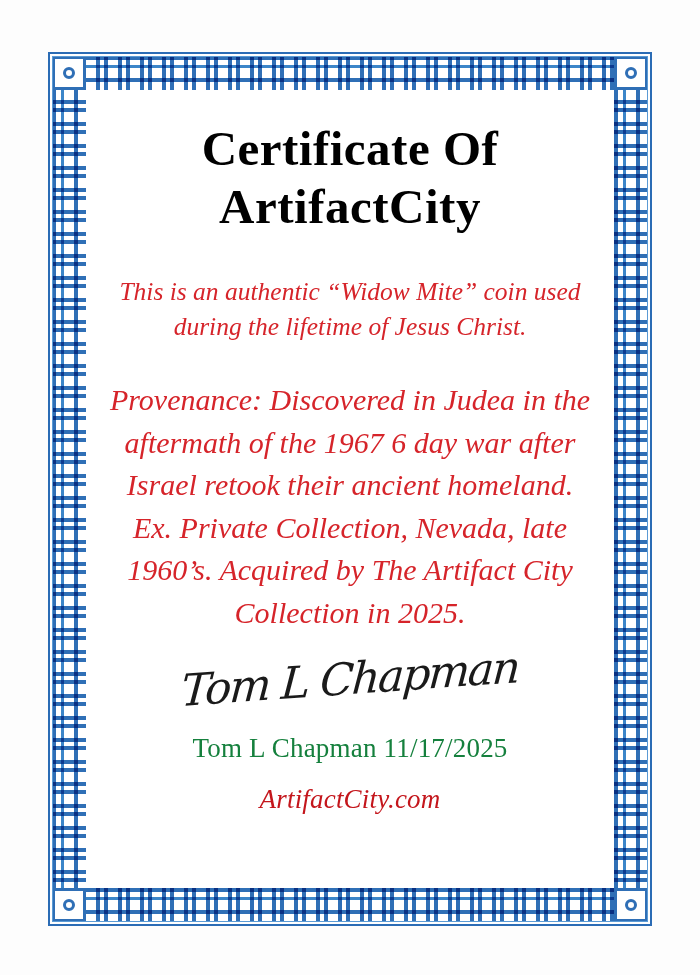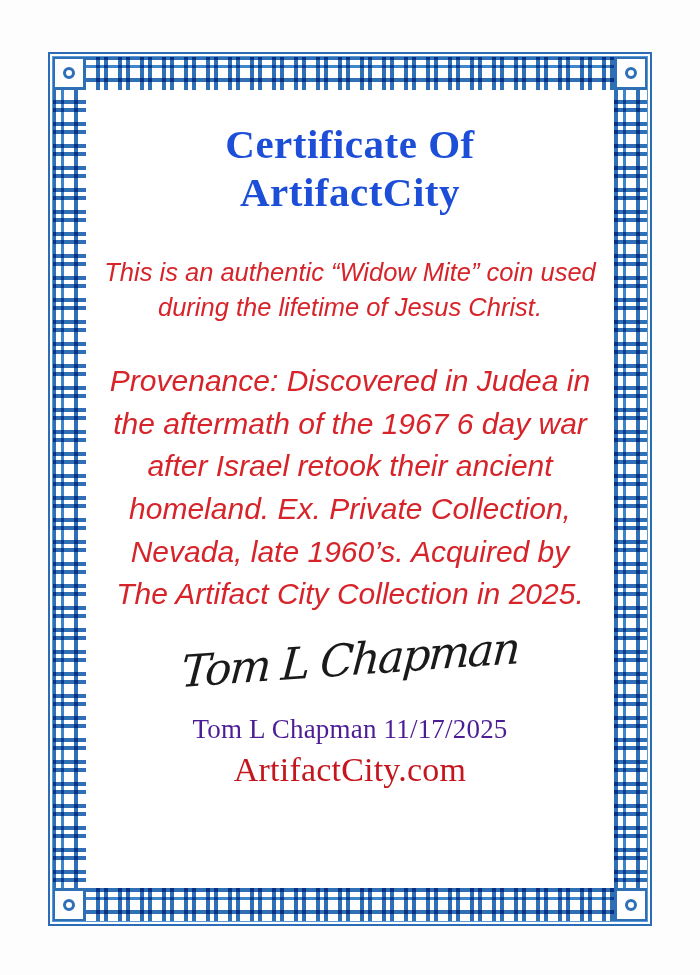--- a/index.html
+++ b/index.html
@@ -128,10 +128,10 @@
   .title {
     font-family: "Liberation Serif", serif;
     font-weight: bold;
-    font-size: 41px;
+    font-size: 49px;
     line-height: 1.18;
     letter-spacing: 0.5px;
-    color: #1d4ed8;
+    color: #000000;
     margin: 14px 0 0 0;
   }
   .title .line2 { display: block; }

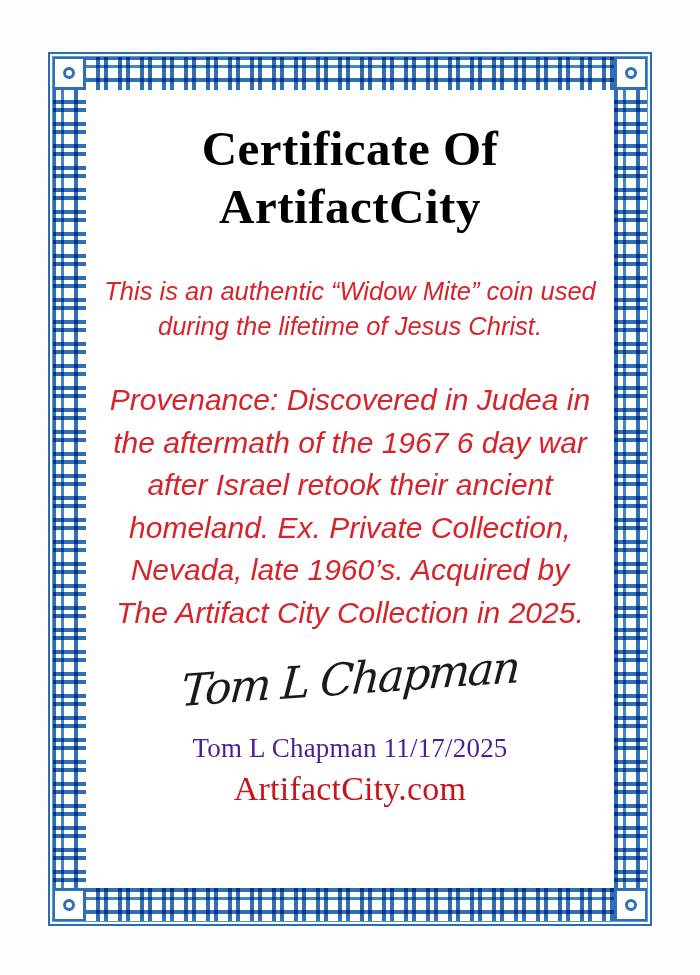--- a/index.html
+++ b/index.html
@@ -137,7 +137,7 @@
   .title .line2 { display: block; }
 
   .para {
-    font-family: Liberation Sans, sans-serif;
+    font-family: Liberation Serif, serif;
     font-style: italic;
     font-size: 25.5px;
     line-height: 1.40;

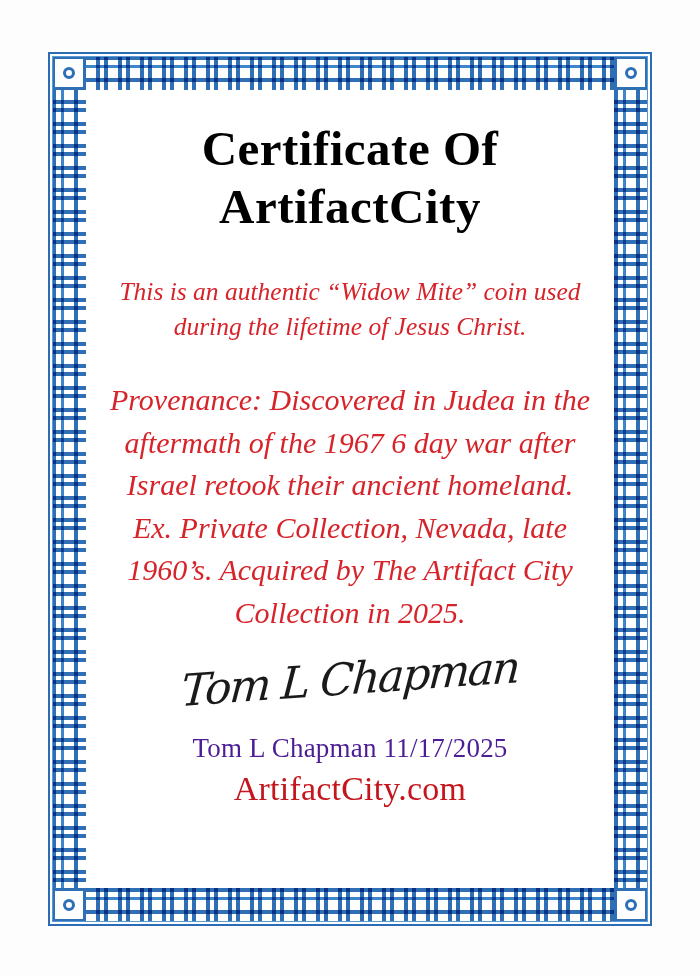--- a/index.html
+++ b/index.html
@@ -166,7 +166,7 @@
   .signer {
     font-family: "Liberation Serif", serif;
     font-size: 27px;
-    color: #4c1d95;
+    color: #15803d;
     margin-top: 2px;
     letter-spacing: 0.2px;
   }

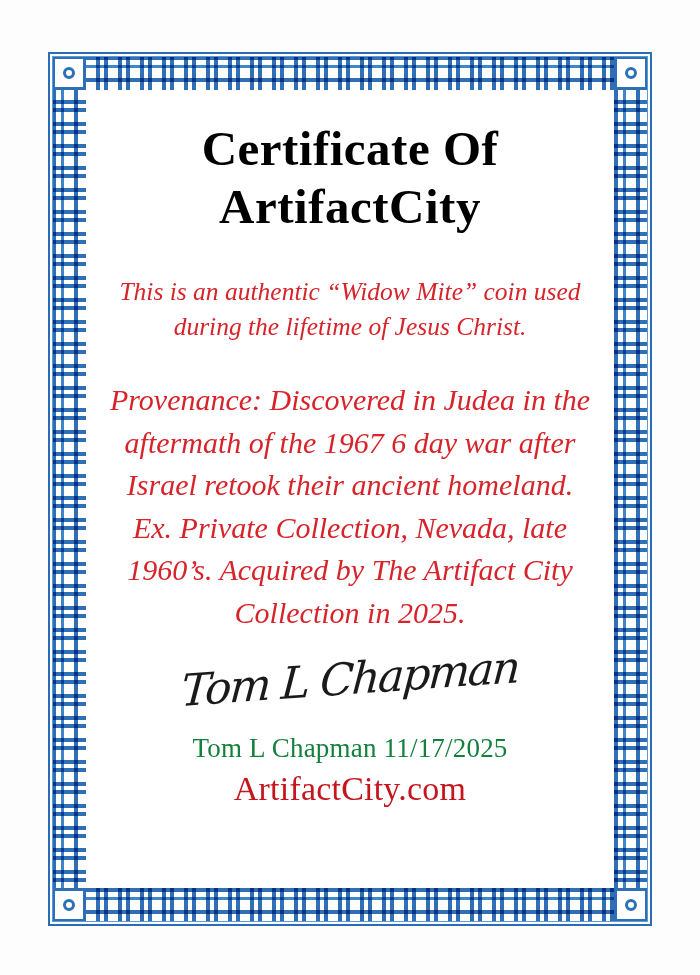--- a/index.html
+++ b/index.html
@@ -172,10 +172,11 @@
   }
   .website {
     font-family: "Liberation Serif", serif;
-    font-size: 34px;
+    font-size: 27px;
     color: #c4161c;
-    margin-top: 6px;
+    margin-top: 20px;
     letter-spacing: 0.2px;
+    font-style: italic;
   }
 </style>
 </head>

